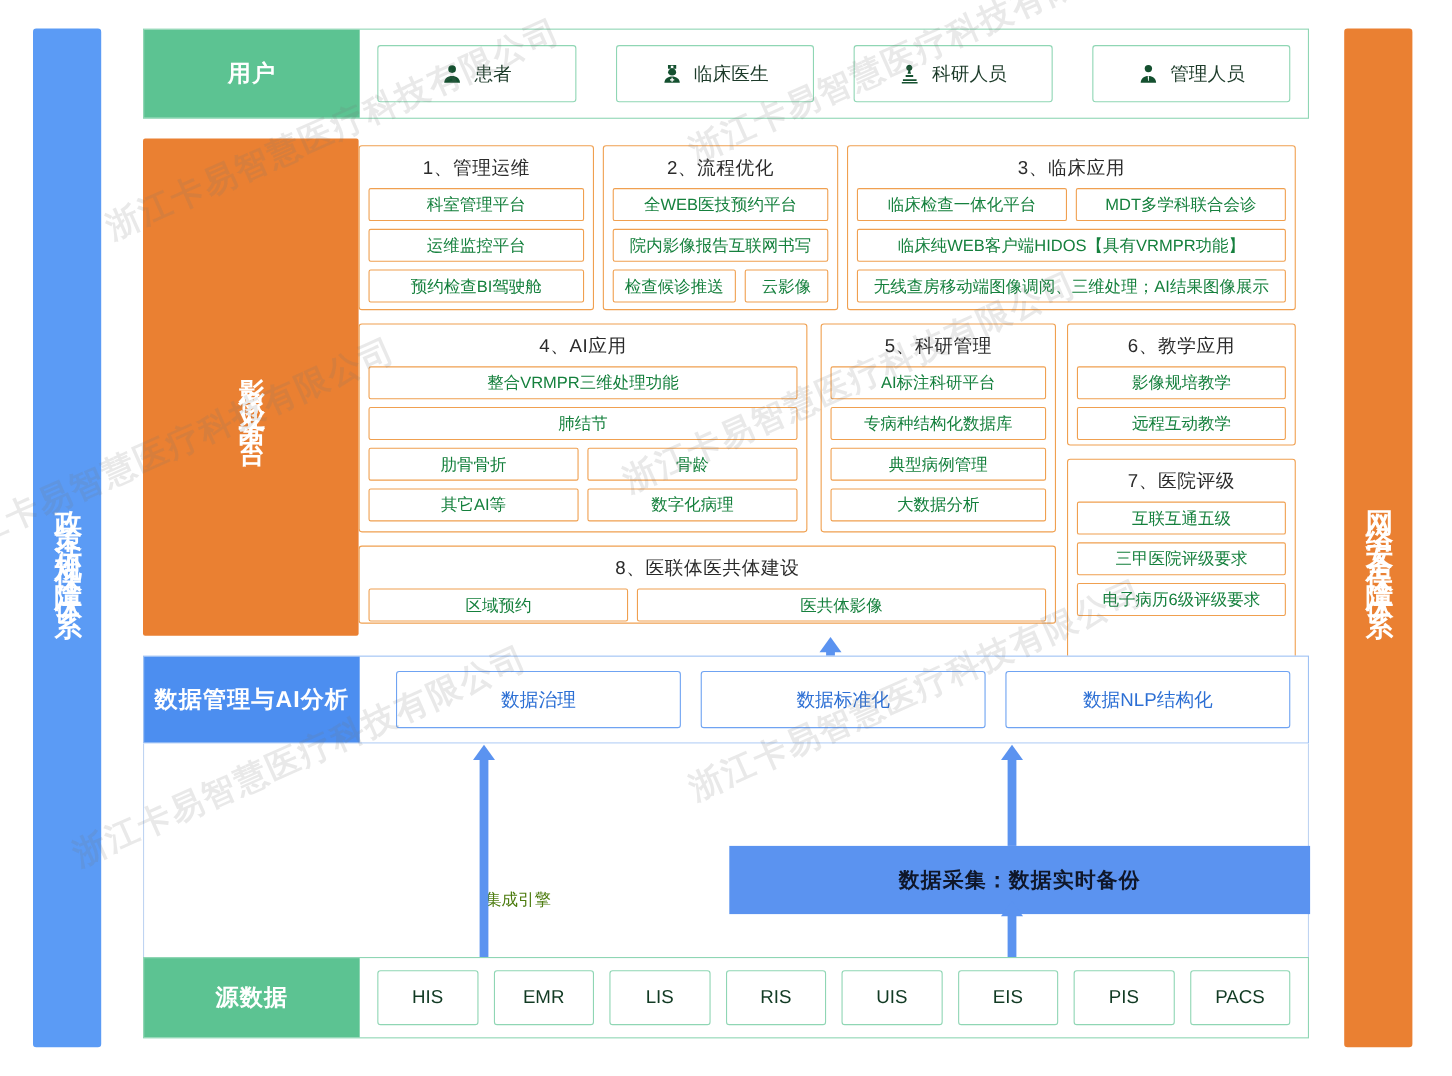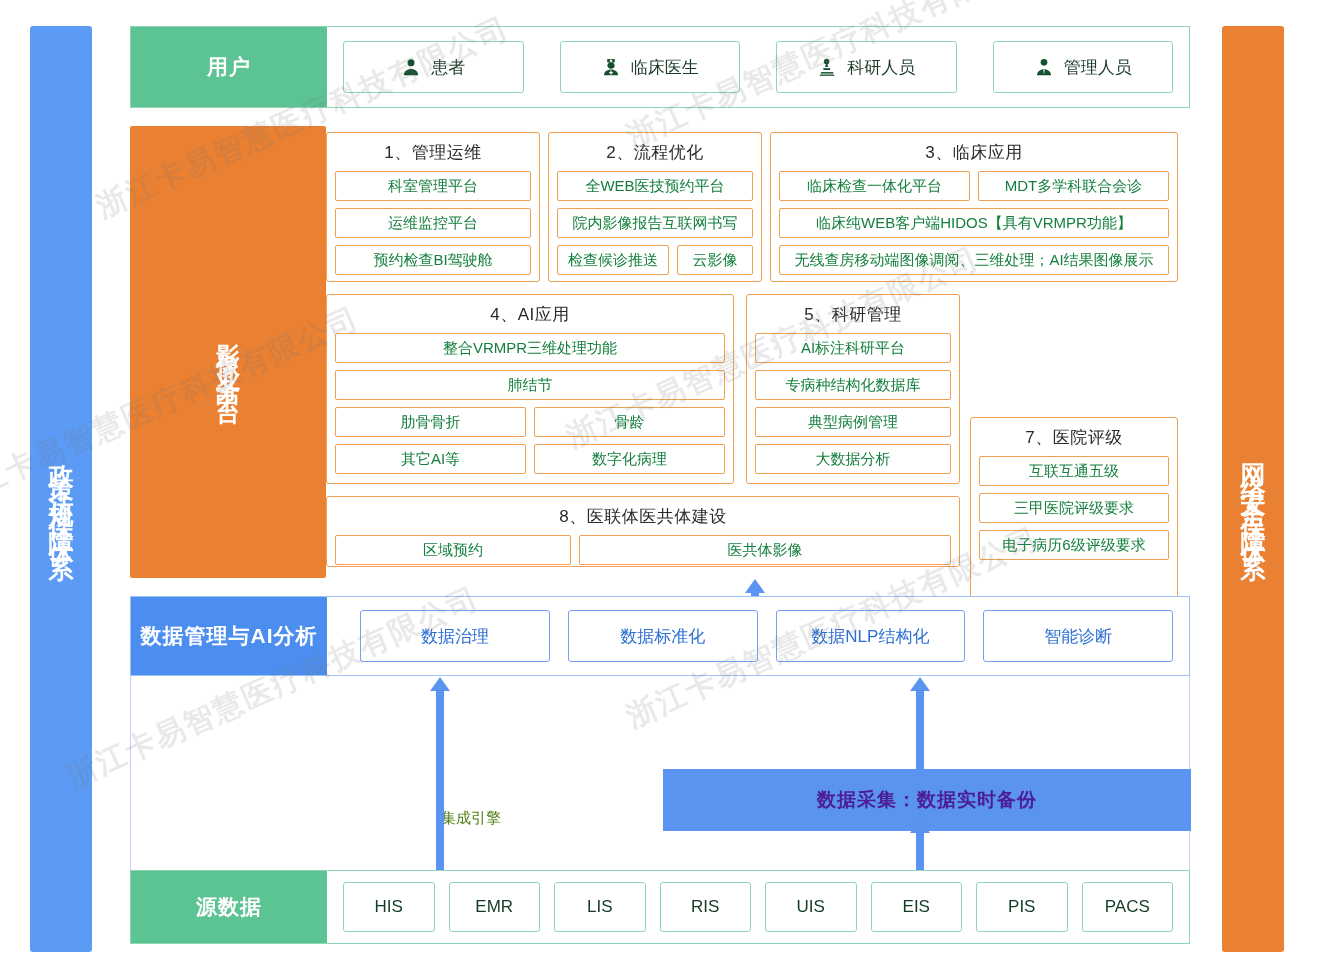--- a/index.html
+++ b/index.html
@@ -271,6 +271,11 @@
         <div class="ochip">大数据分析</div>
       </div>
 
+      <div class="ocard" style="left:644px;top:168px;width:208px;height:111px;">
+        <div class="ocard-title">6、教学应用</div>
+        <div class="ochip">影像规培教学</div>
+        <div class="ochip">远程互动教学</div>
+      </div>
 
       <div class="ocard" style="left:644px;top:291px;width:208px;height:192px;">
         <div class="ocard-title">7、医院评级</div>

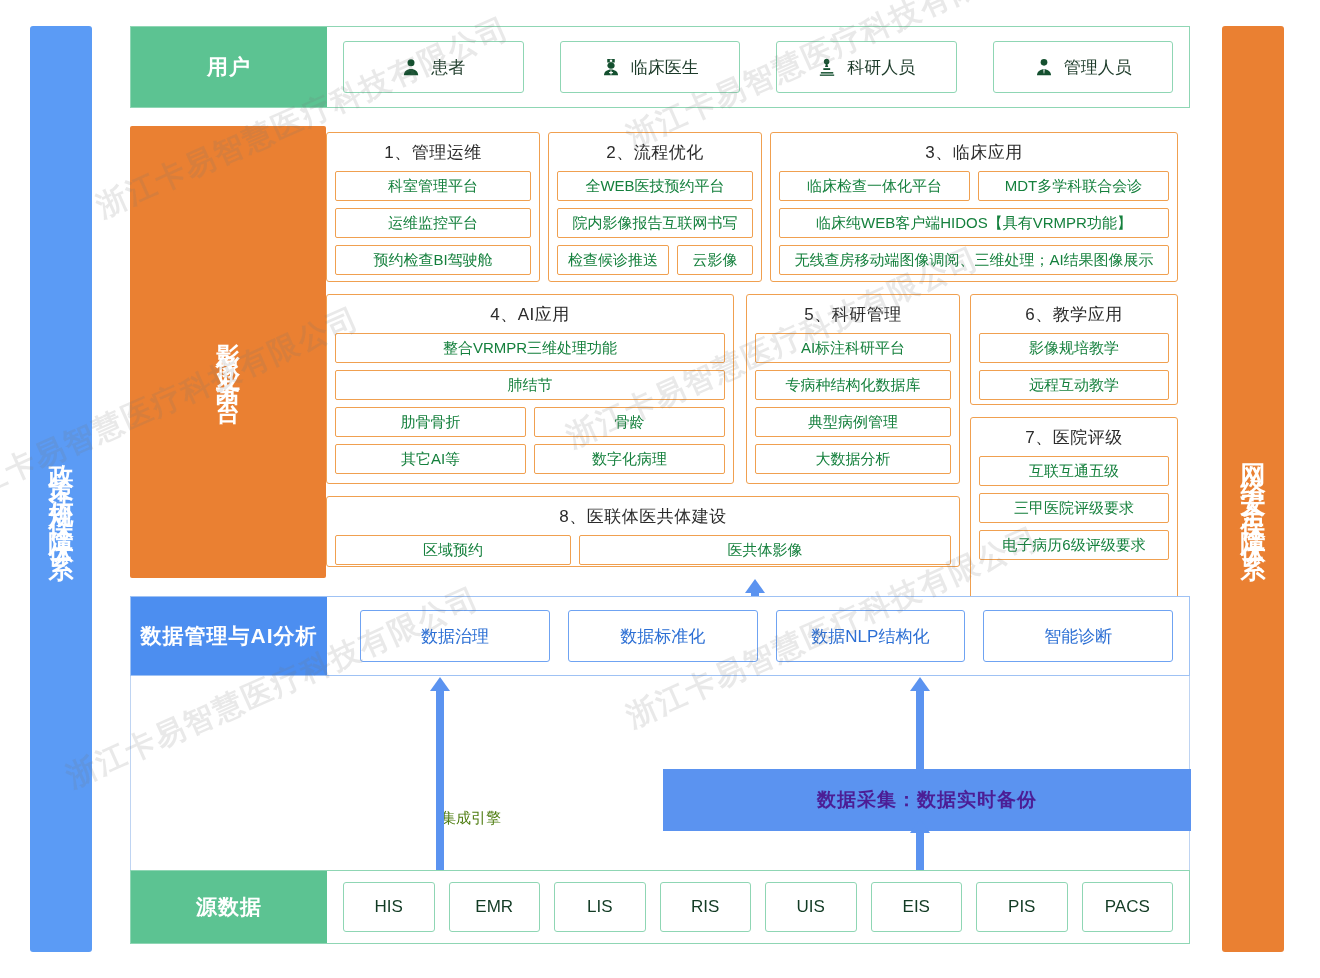--- a/index.html
+++ b/index.html
@@ -303,7 +303,6 @@
       <div class="dbox">数据治理</div>
       <div class="dbox">数据标准化</div>
       <div class="dbox">数据NLP结构化</div>
-      <div class="dbox">智能诊断</div>
     </div>
   </div>
 

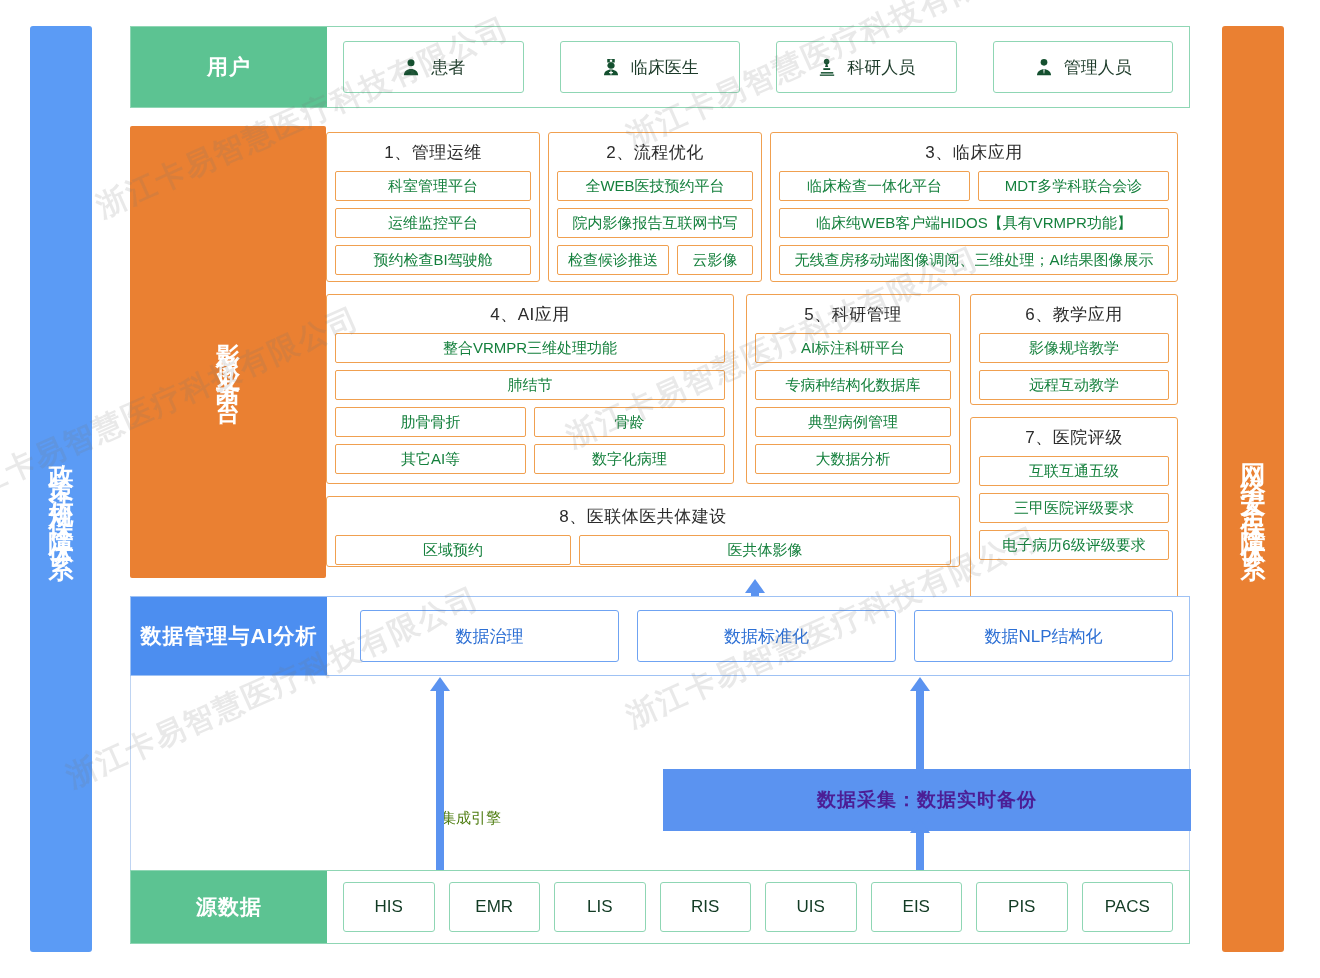--- a/index.html
+++ b/index.html
@@ -133,7 +133,7 @@
   }
   .collect{
     position:absolute;left:532px;top:93px;width:528px;height:62px;
-    background:#5B93F0;color:#4c1d95;font-size:19px;font-weight:700;
+    background:#5B93F0;color:#0f172a;font-size:19px;font-weight:700;
     display:flex;align-items:center;justify-content:center;letter-spacing:1px;
     box-sizing:border-box;
   }

